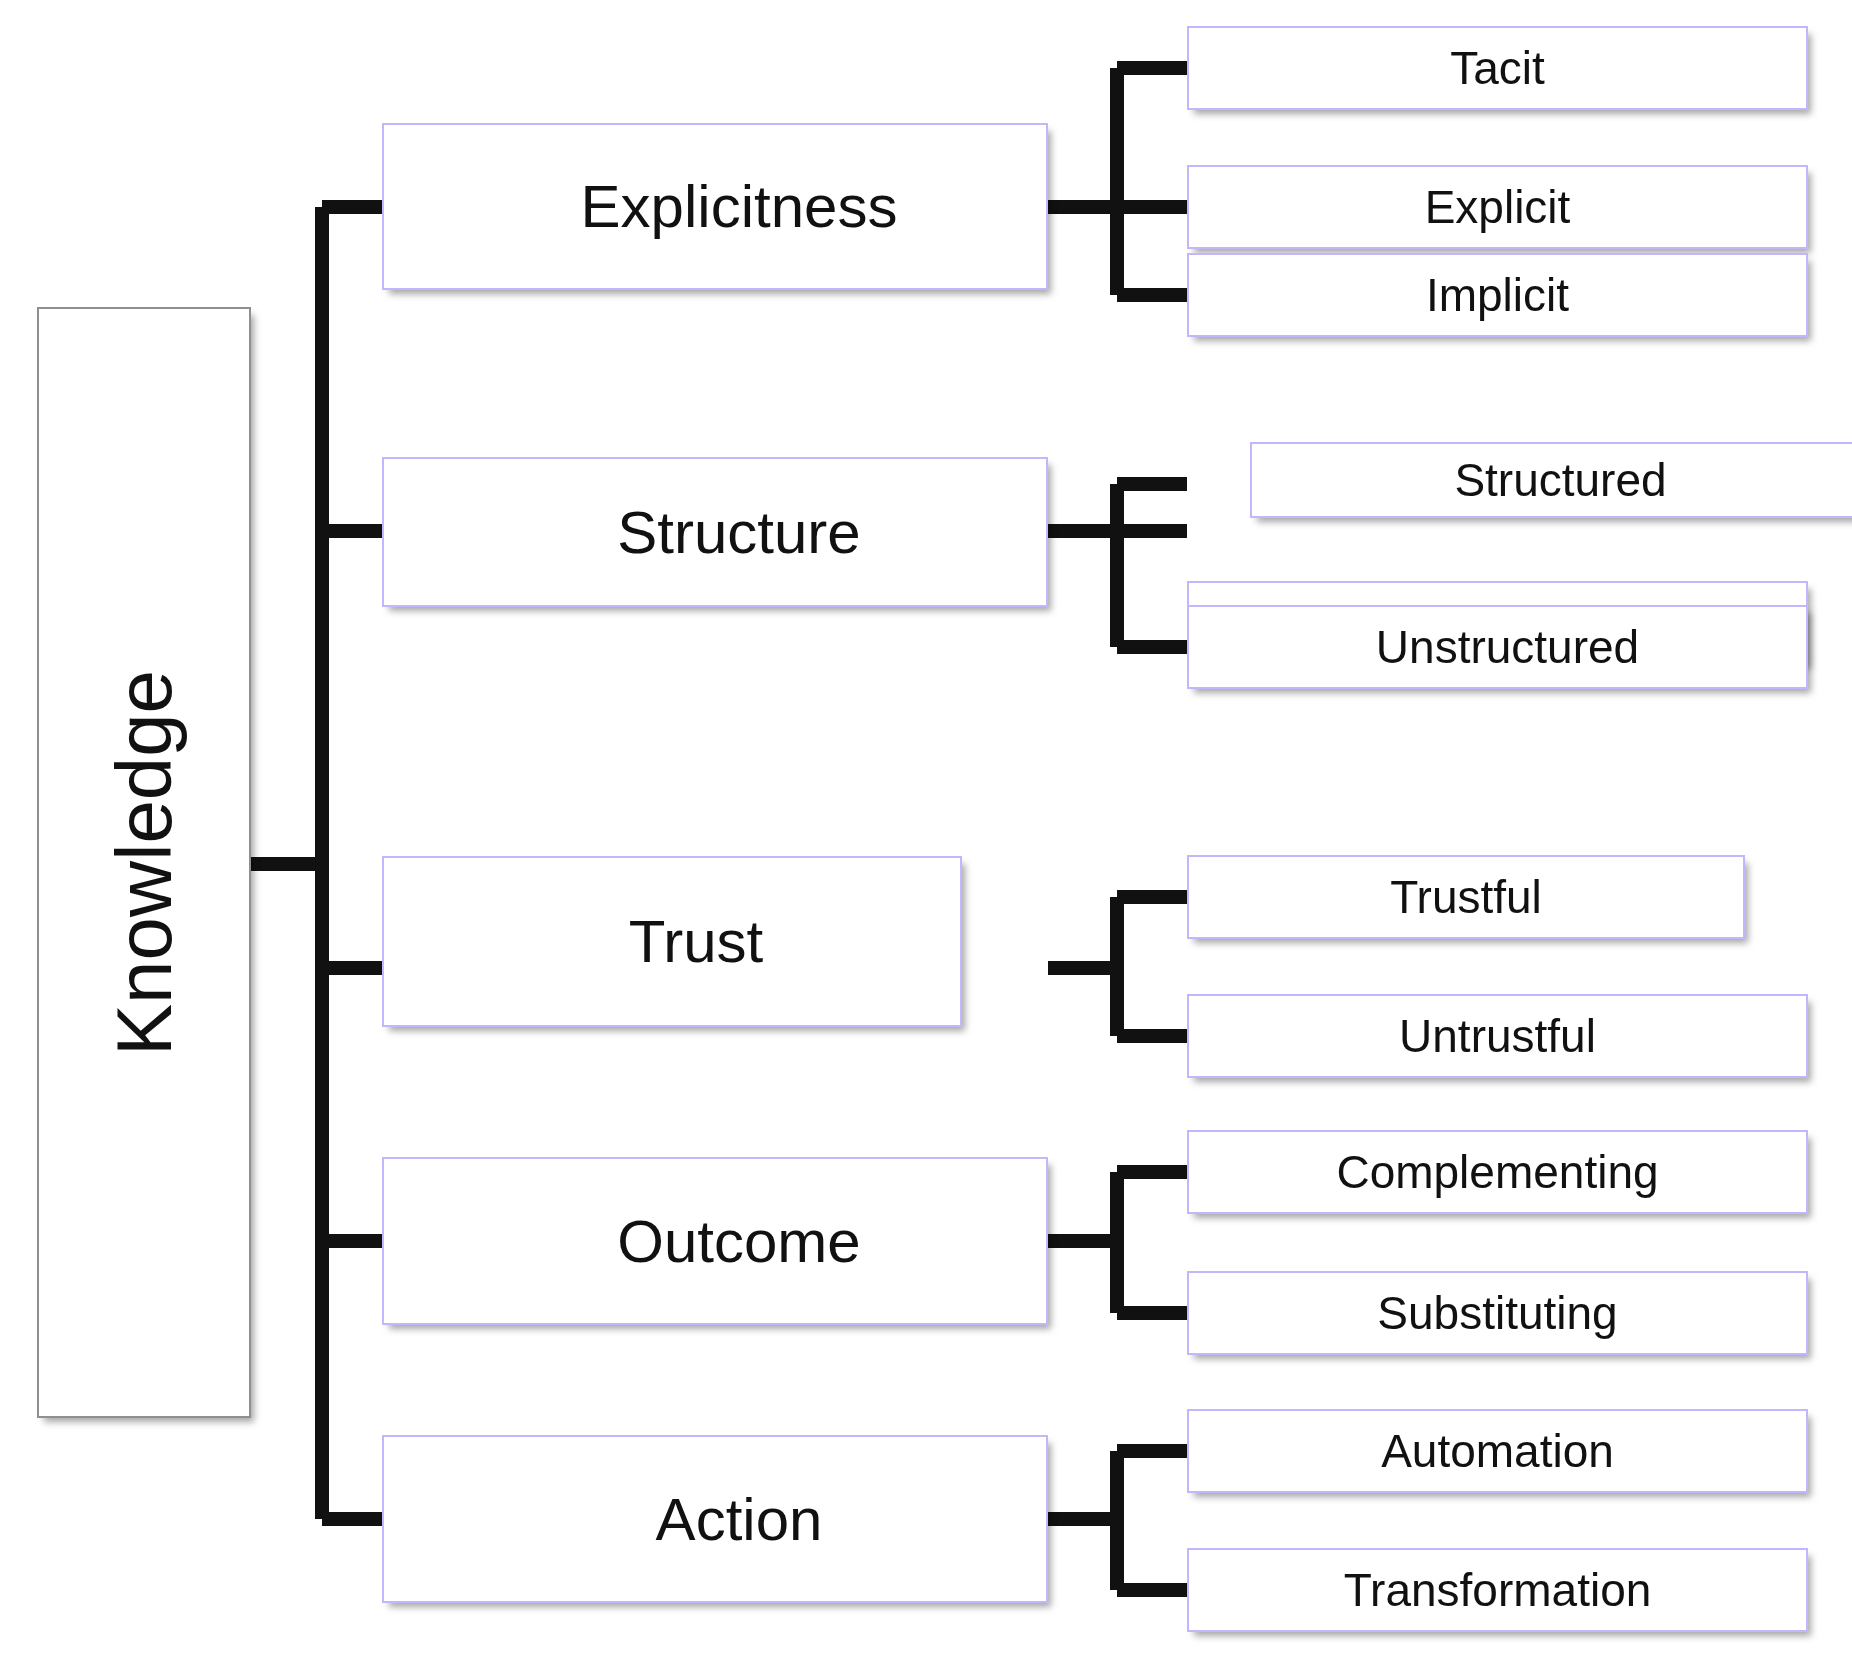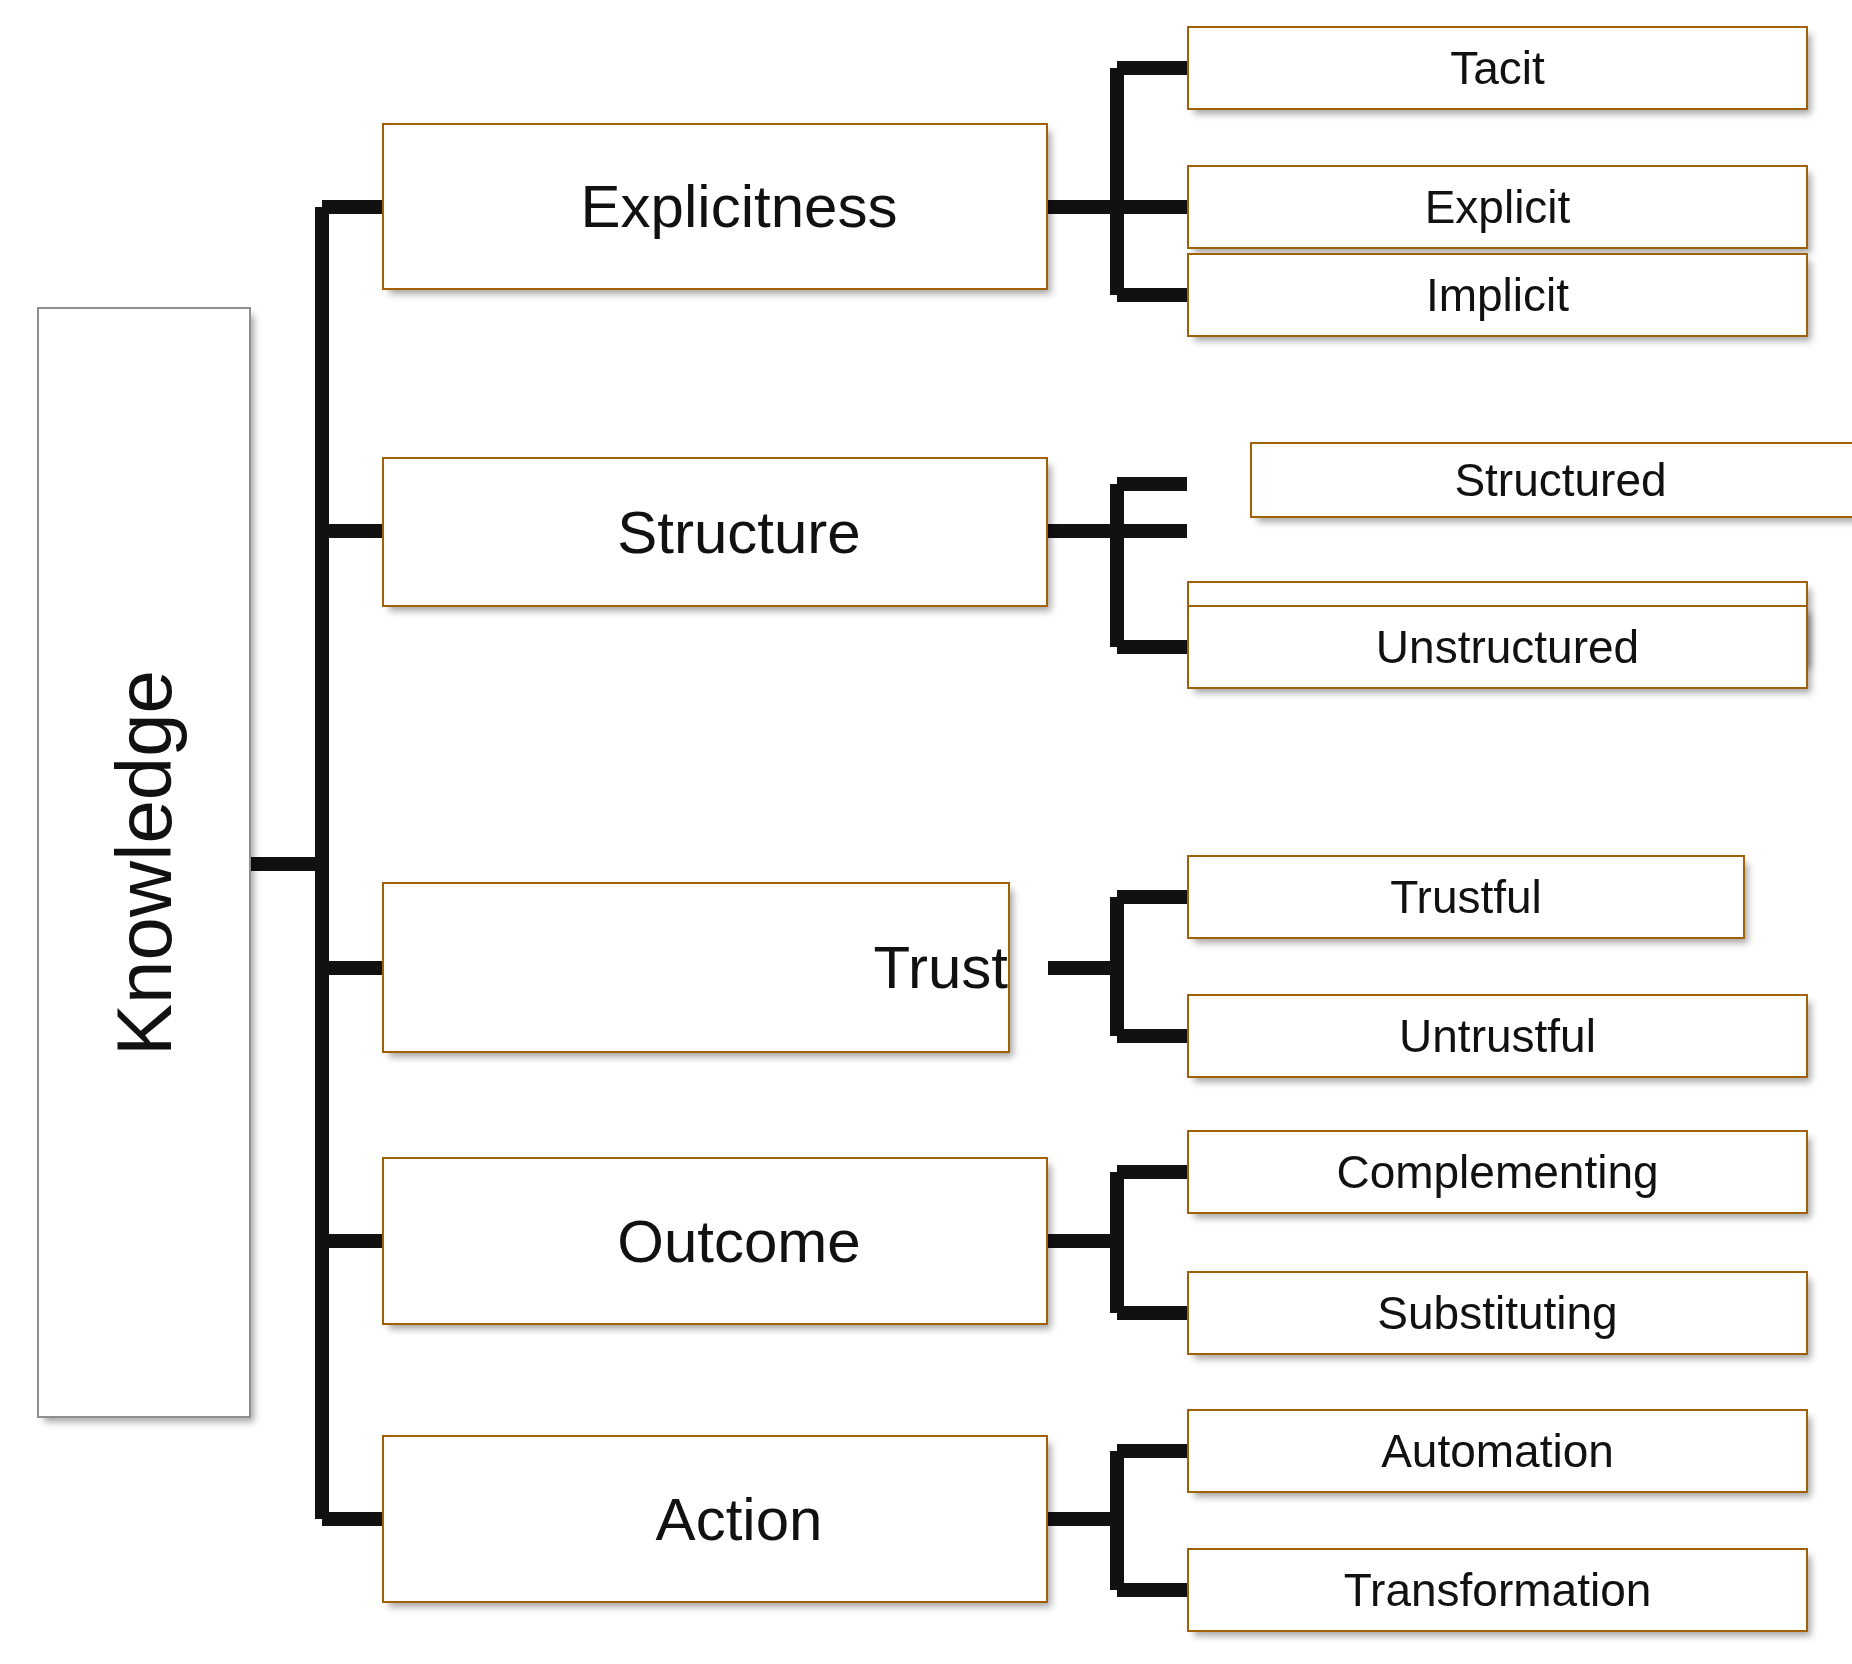--- a/index.html
+++ b/index.html
@@ -33,7 +33,7 @@
     position: absolute;
     box-sizing: border-box;
     background: #ffffff;
-    border: 2px solid #a16207;
+    border: 2px solid #c4b5fd;
     z-index: 2;
     display: flex;
     align-items: center;

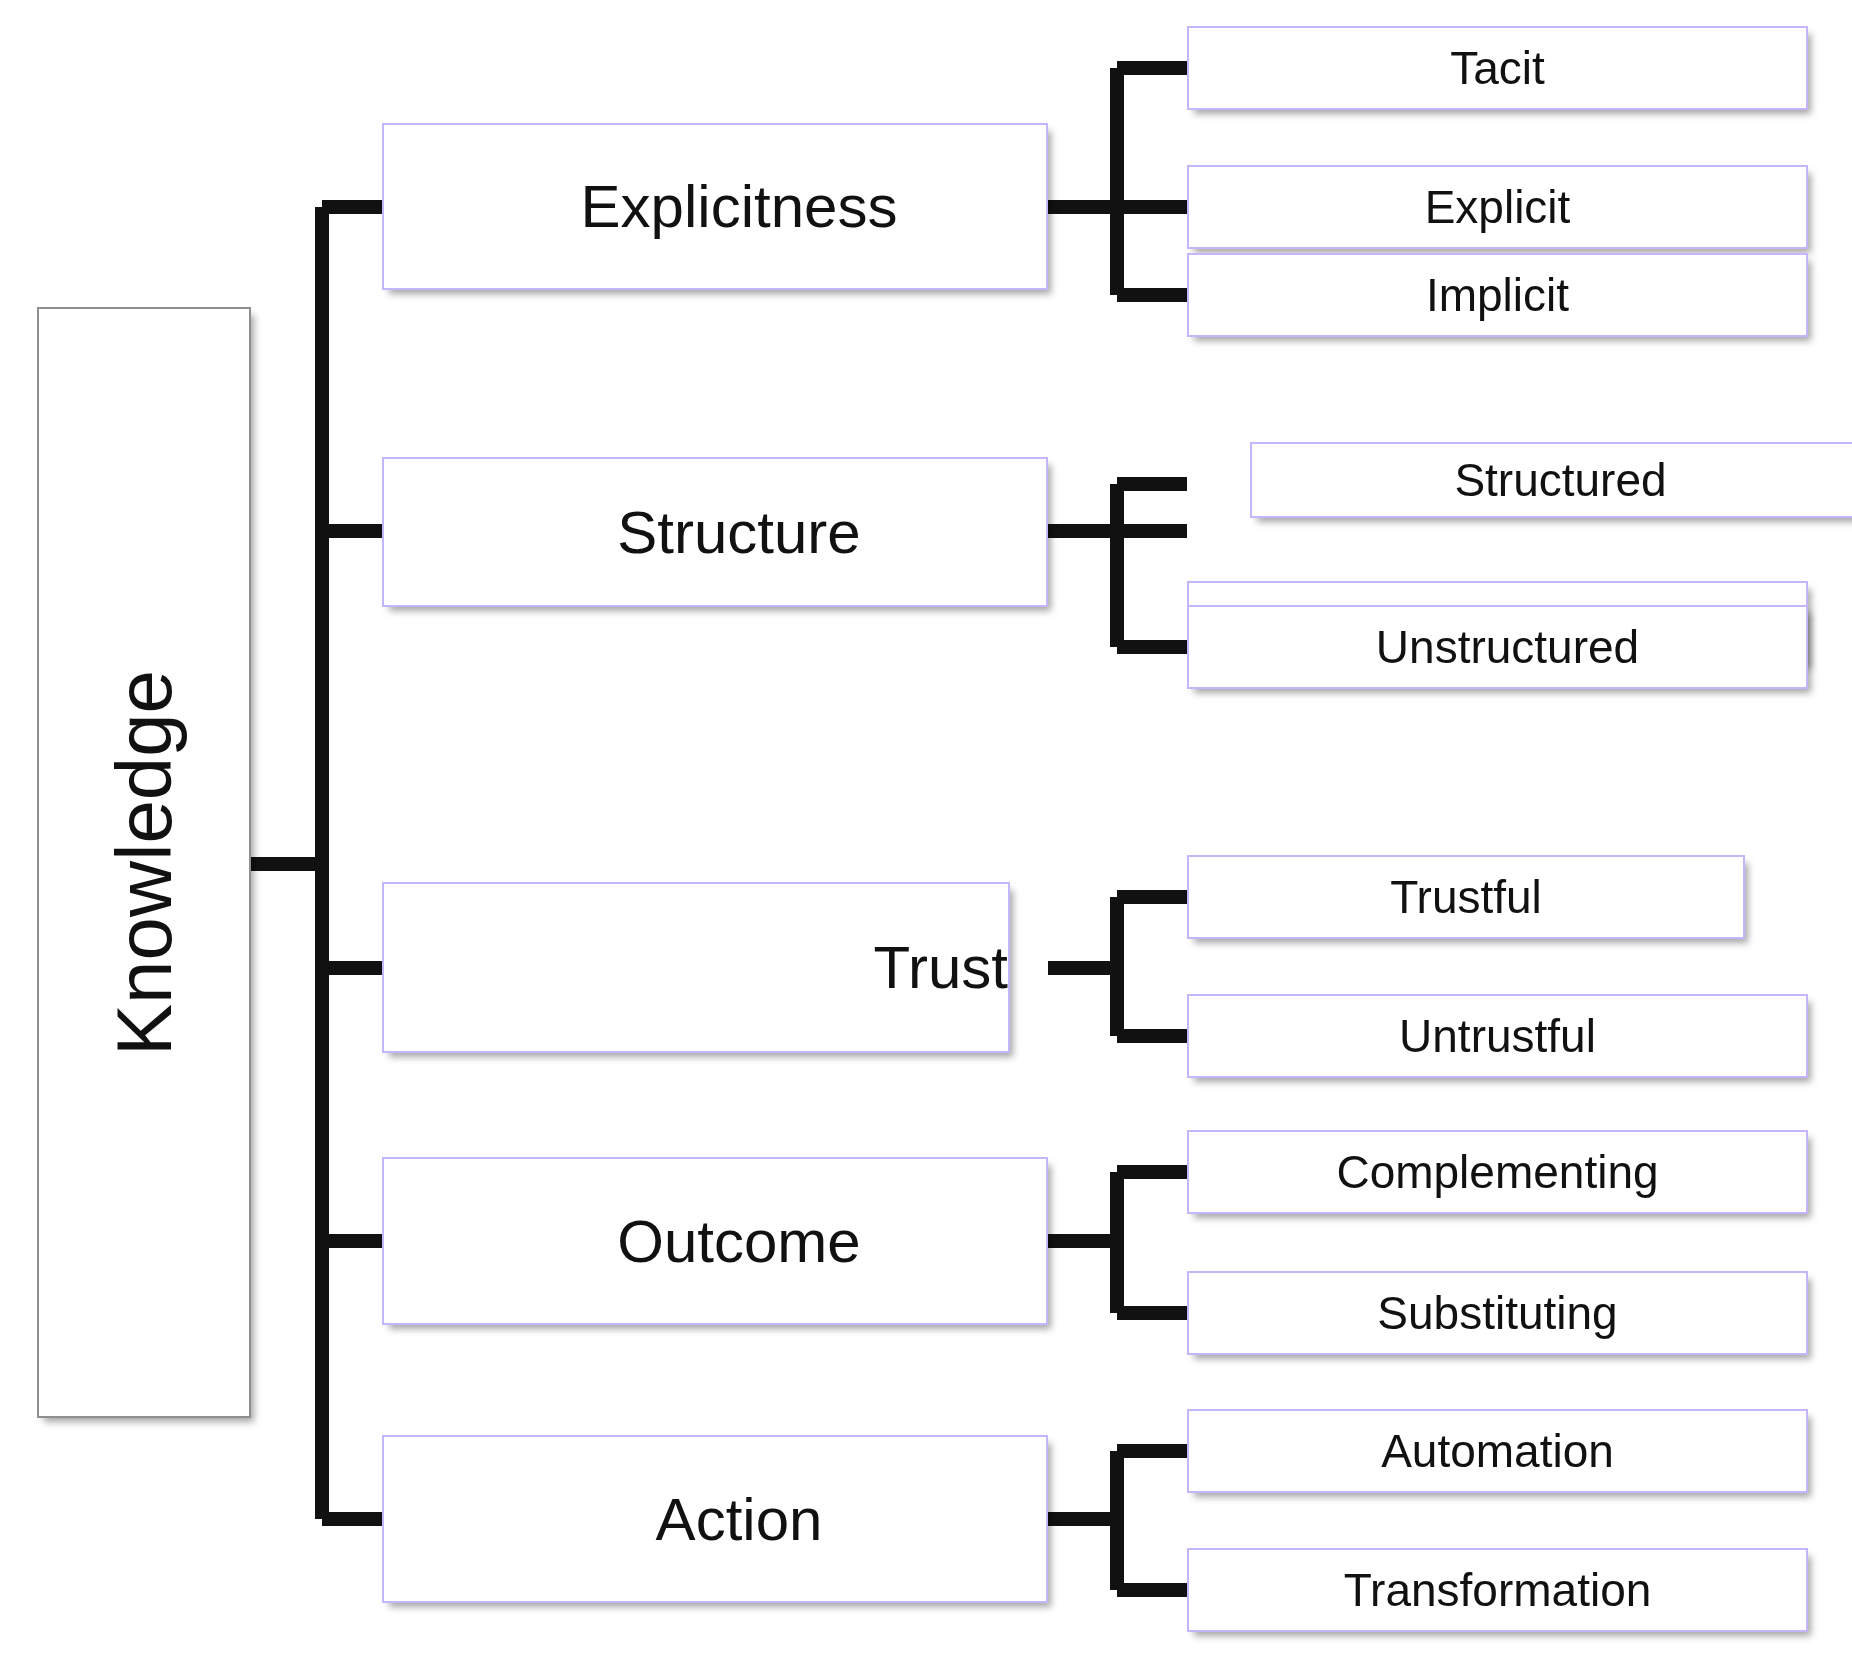--- a/index.html
+++ b/index.html
@@ -155,7 +155,7 @@
     <span class="txt">Unstructured</span>
   </div>
 
-  <div class="node level1 shadowed" style="left:382px; top:882px; width:628px; height:171px;justify-content:flex-end;">
+  <div class="node level1 shadowed" style="left:382px; top:856px; width:580px; height:171px;">
     <span class="txt">Trust</span>
   </div>
 

